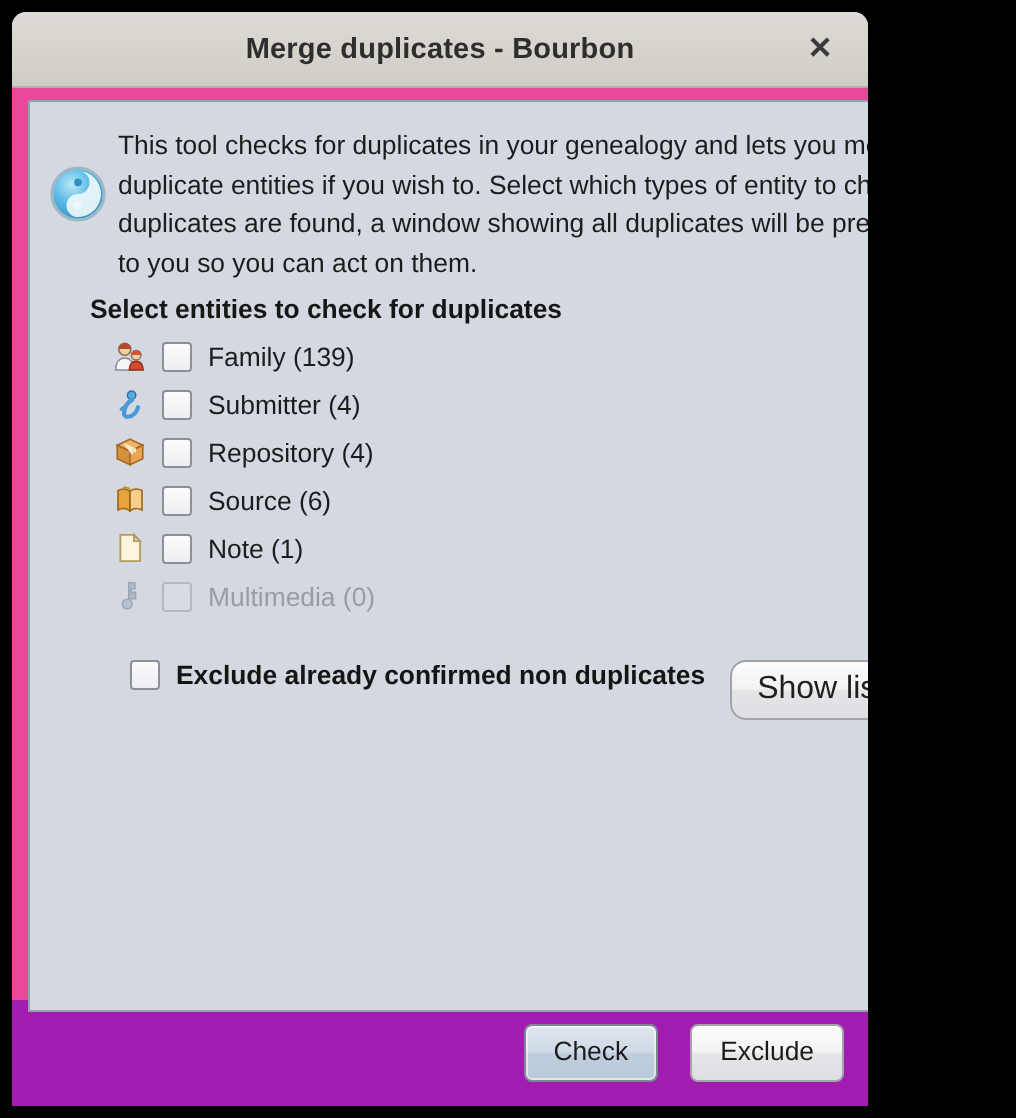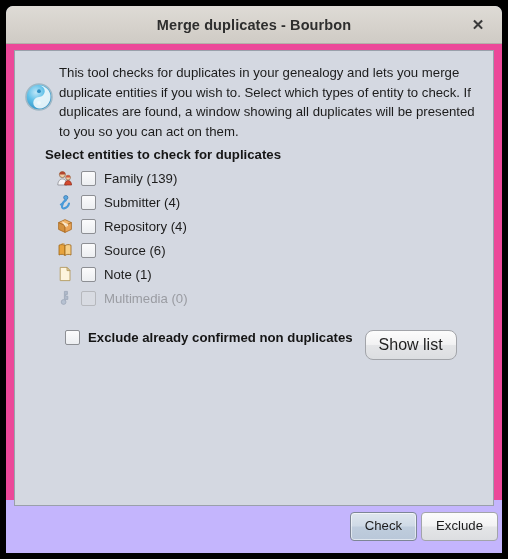--- a/index.html
+++ b/index.html
@@ -14,7 +14,7 @@
   #dialog {
     position: absolute;
     left: 6px; top: 6px;
-    width: 496px; height: 547px;
+    width: 428px; height: 547px;
     background: #d4d8e1;
     border-radius: 7px 7px 0 0;
     overflow: hidden;

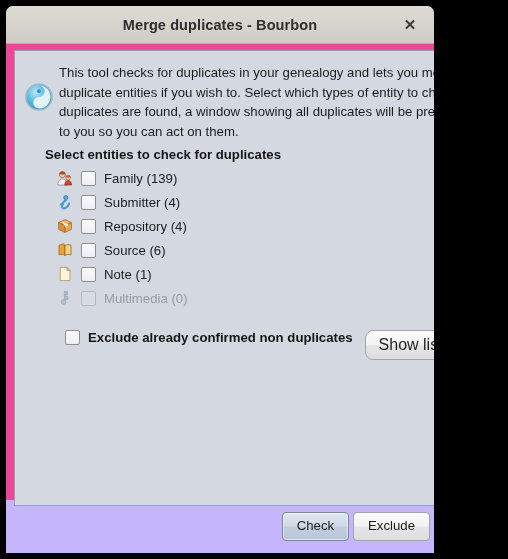--- a/index.html
+++ b/index.html
@@ -171,12 +171,12 @@
   
   #footer {
     flex: 0 0 53px;
-    background: #c4b5fd;
+    background: #a21caf;
     display: flex;
     align-items: center;
     justify-content: flex-end;
-    padding-right: 4px;
-    gap: 4px;
+    padding-right: 12px;
+    gap: 16px;
   }
   .footer-btn {
     font-size: 13.2px;

